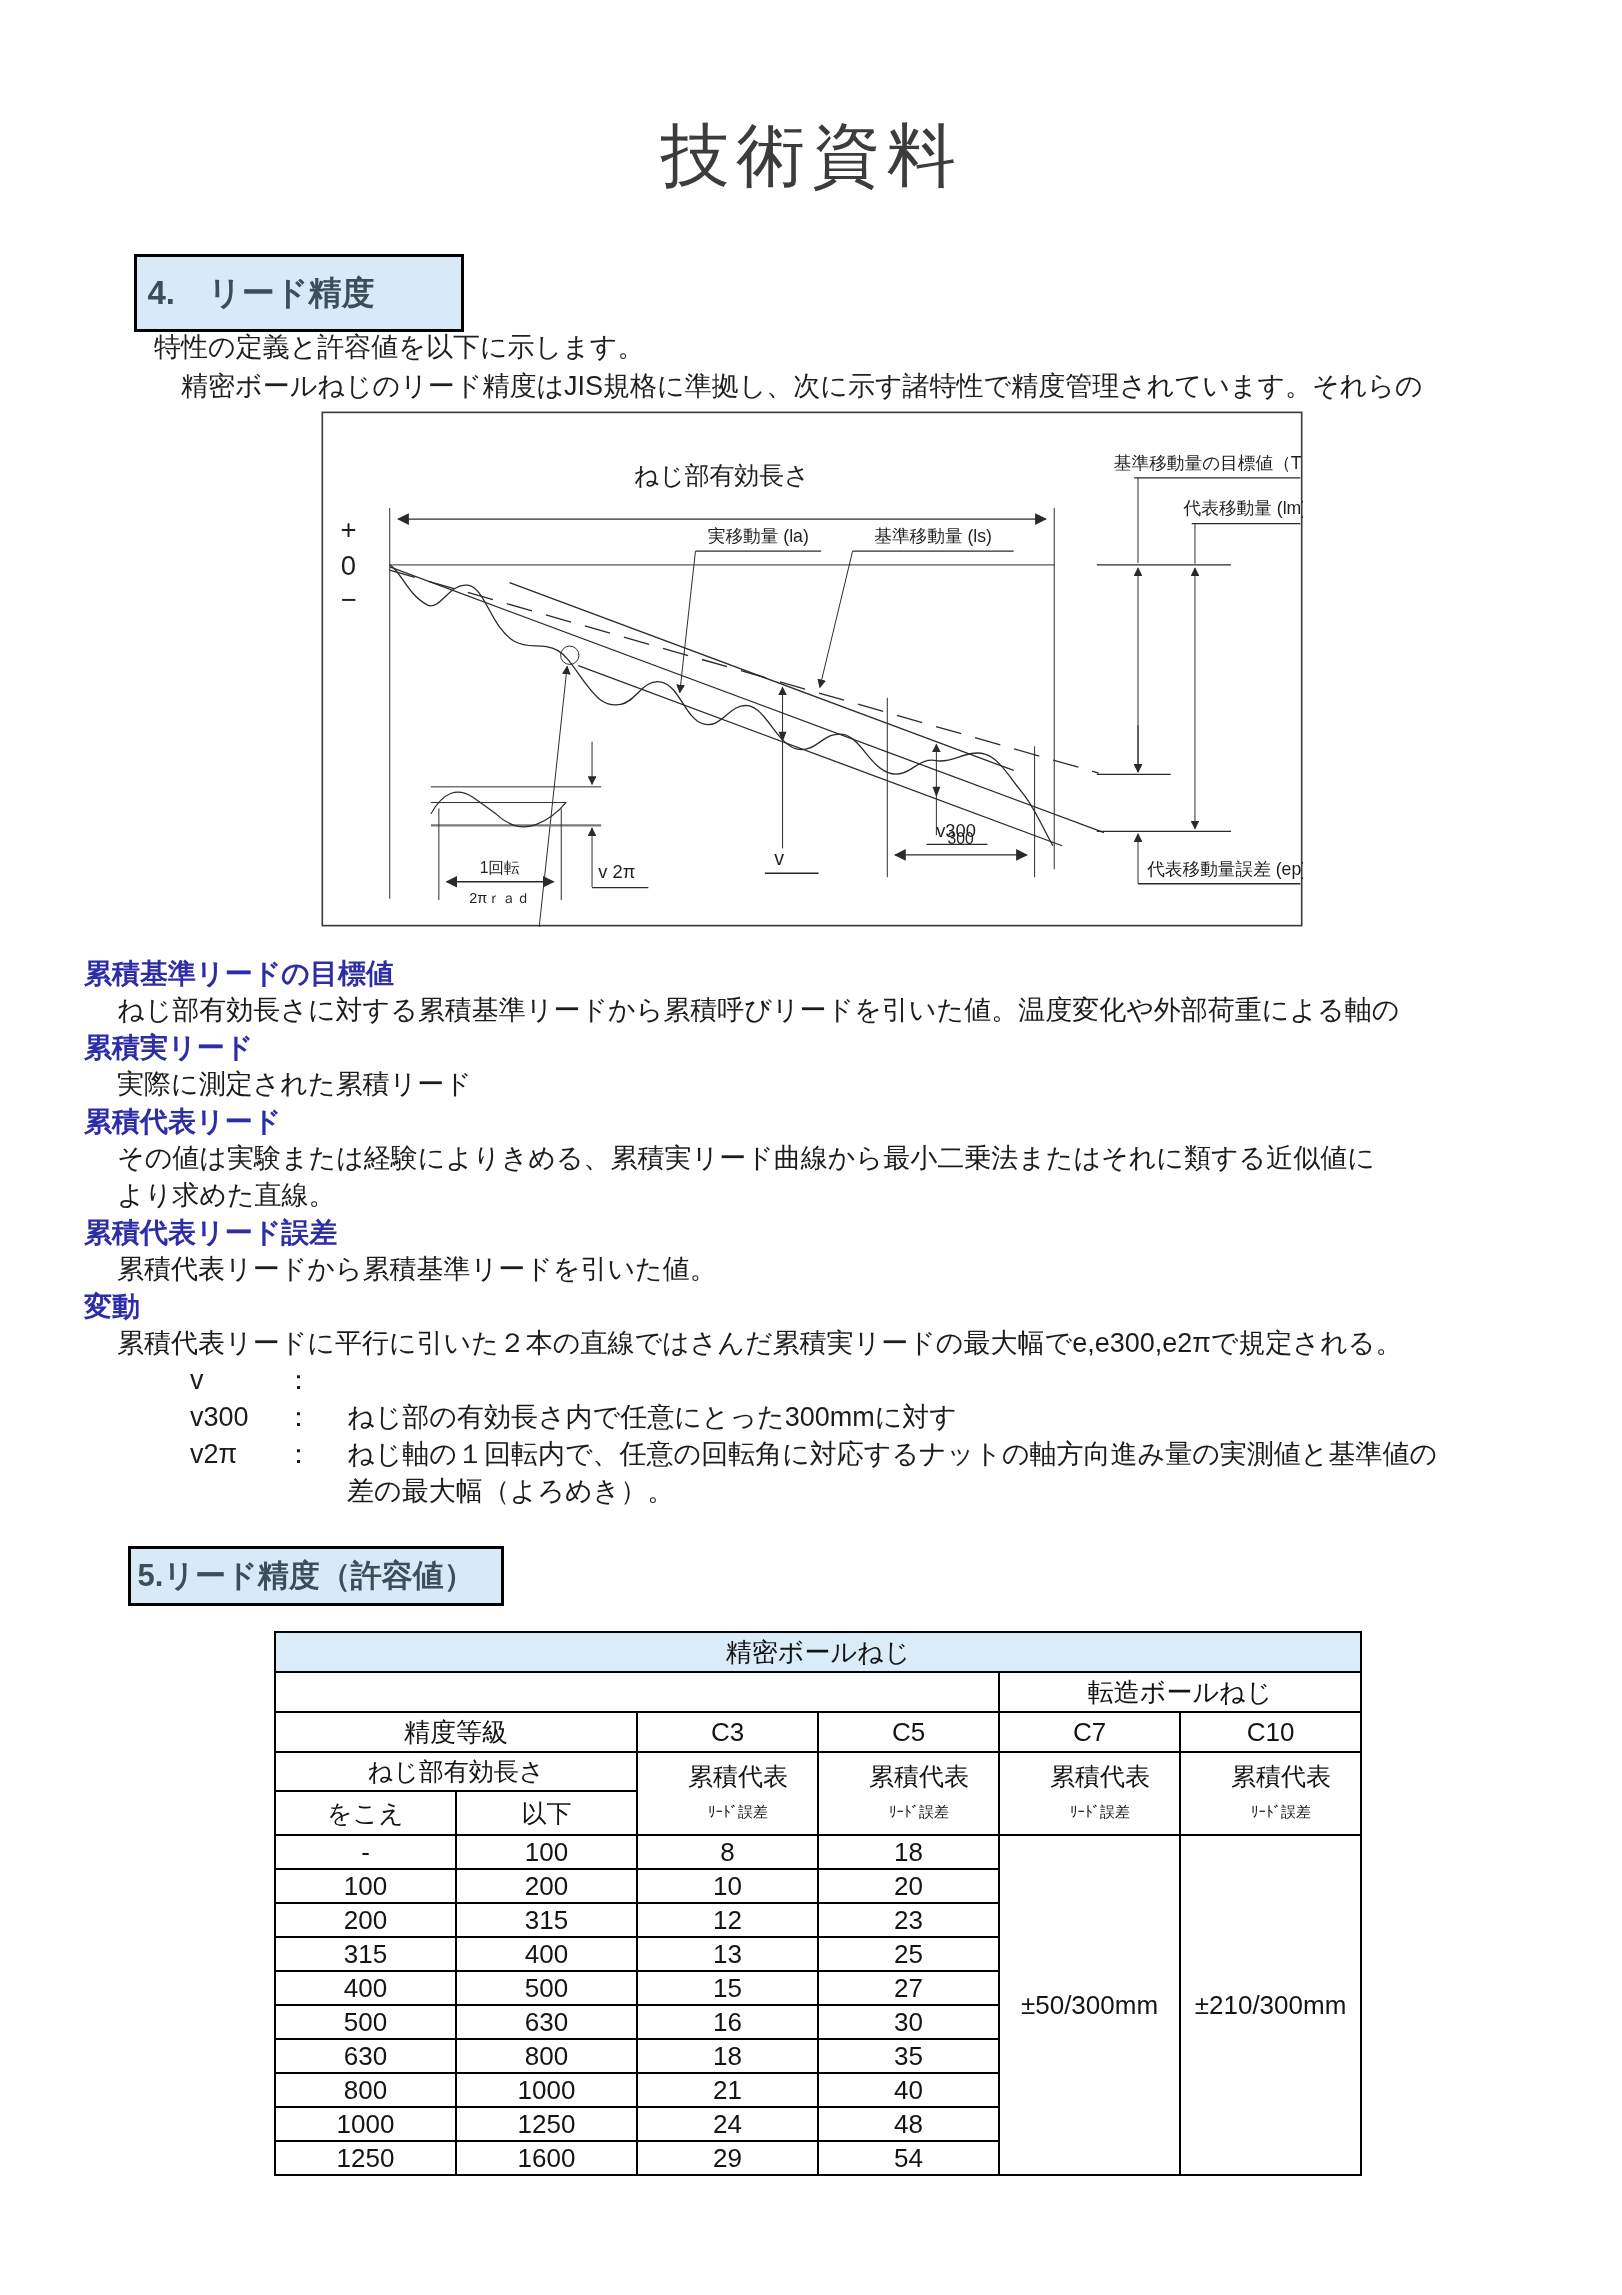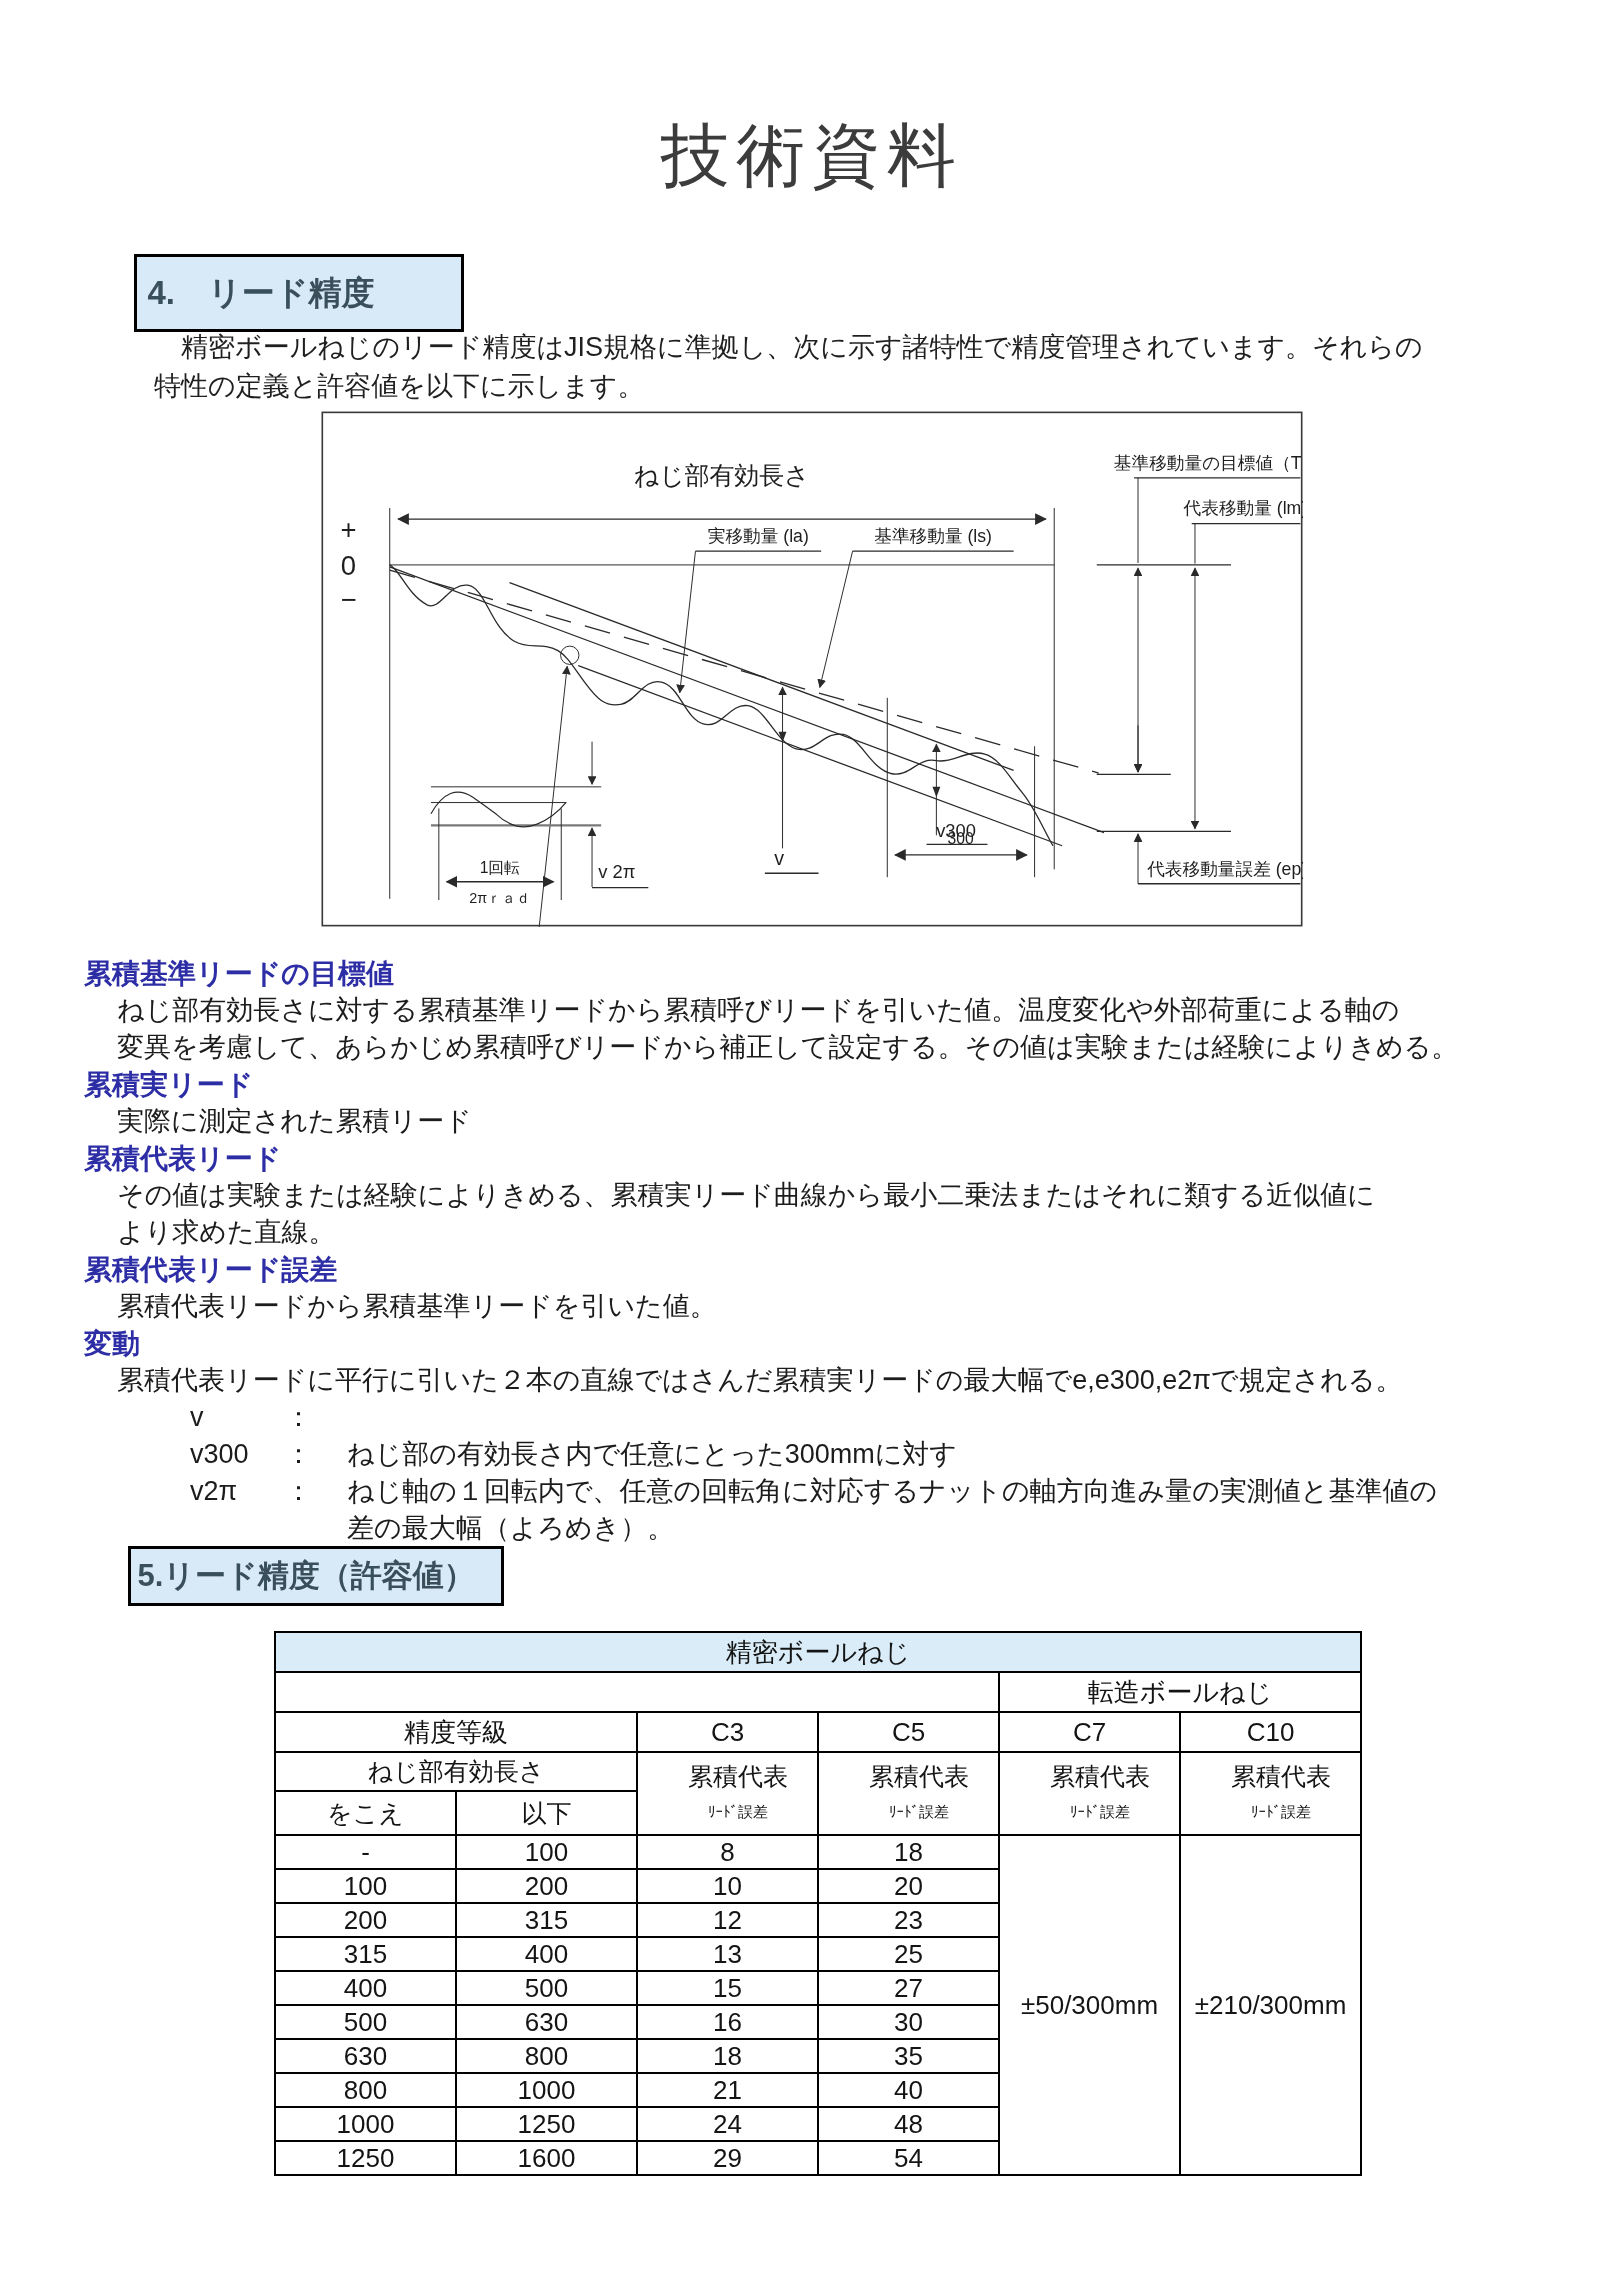--- a/index.html
+++ b/index.html
@@ -64,8 +64,8 @@
 </div>
 
 <div class="intro">
+  <div>特性の定義と許容値を以下に示します。</div>
   <div>　精密ボールねじのリード精度はJIS規格に準拠し、次に示す諸特性で精度管理されています。それらの</div>
-  <div>特性の定義と許容値を以下に示します。</div>
 </div>
 
 <div class="diagram">

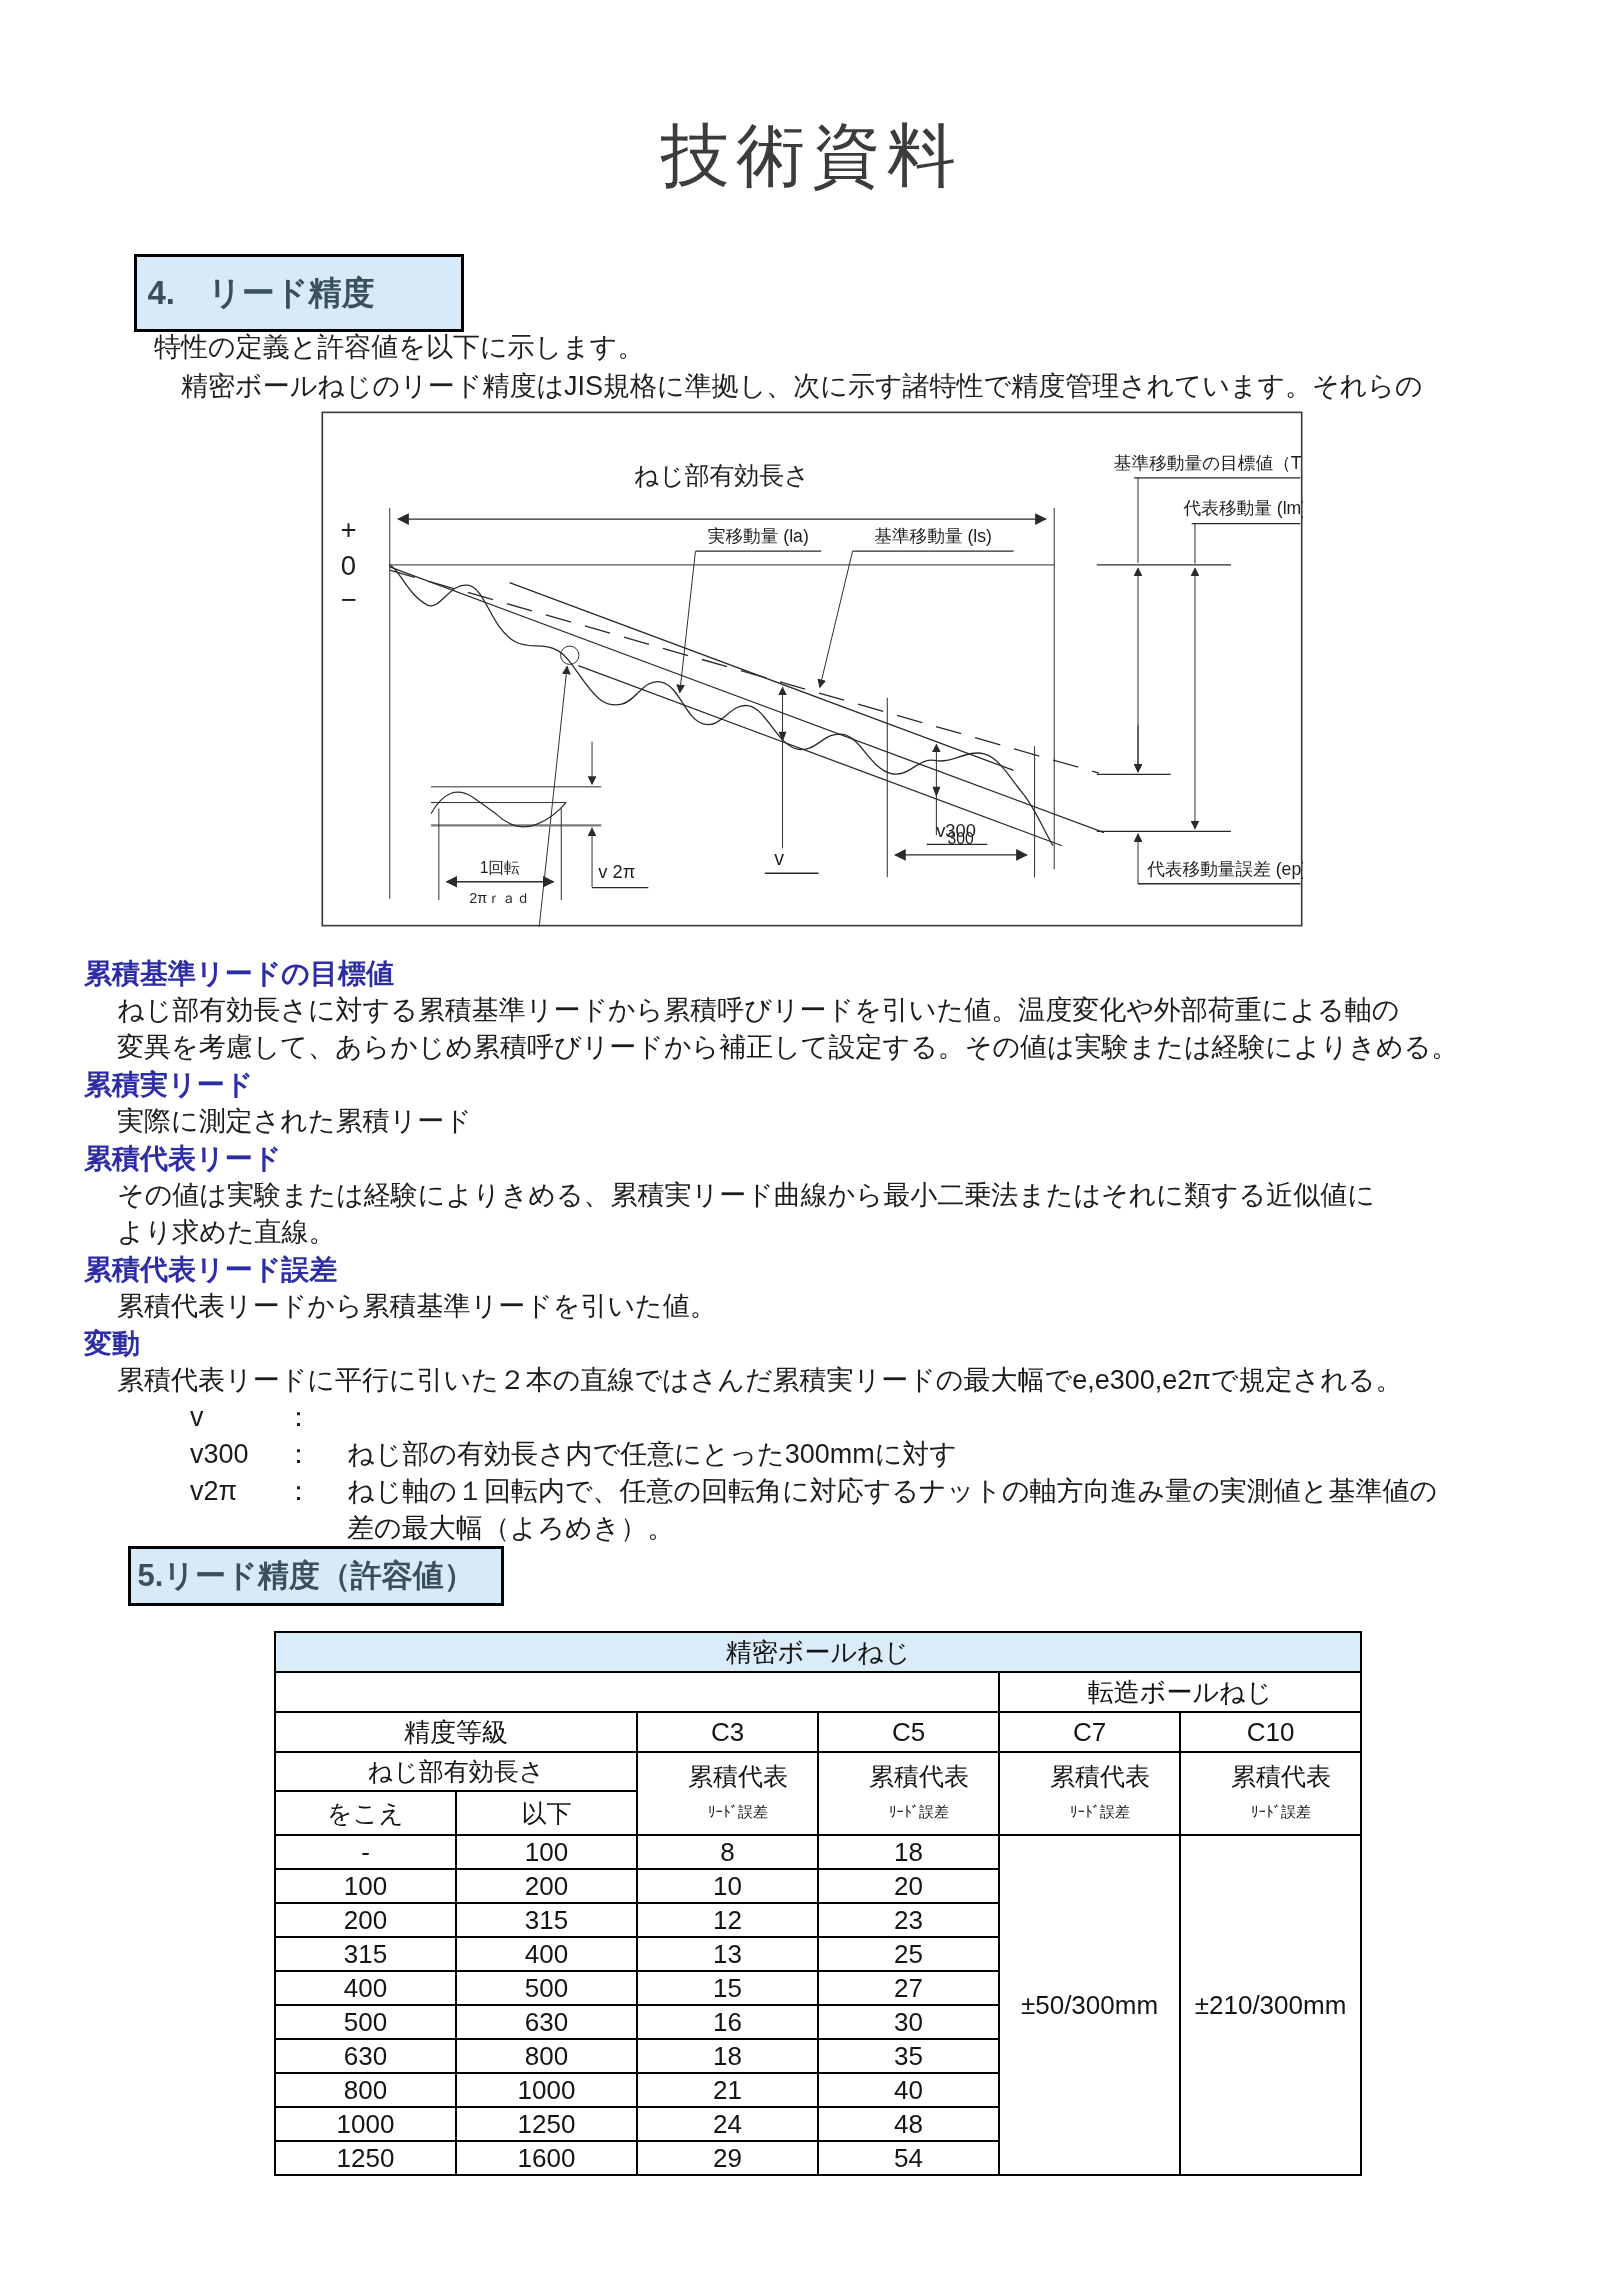--- a/index.html
+++ b/index.html
@@ -163,7 +163,6 @@
 <div class="defs">
   <div class="term">累積基準リードの目標値</div>
   <div class="def-line">ねじ部有効長さに対する累積基準リードから累積呼びリードを引いた値。温度変化や外部荷重による軸の</div>
-  <div class="def-line">変異を考慮して、あらかじめ累積呼びリードから補正して設定する。その値は実験または経験によりきめる。</div>
 
   <div class="term">累積実リード</div>
   <div class="def-line">実際に測定された累積リード</div>

